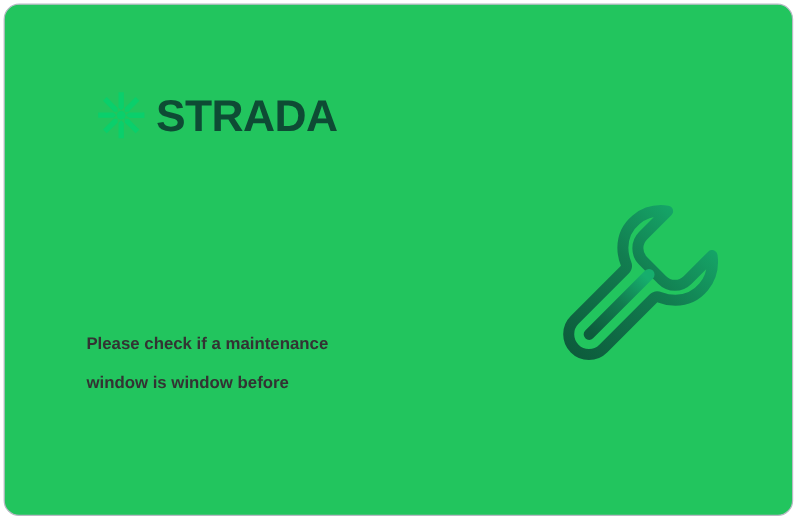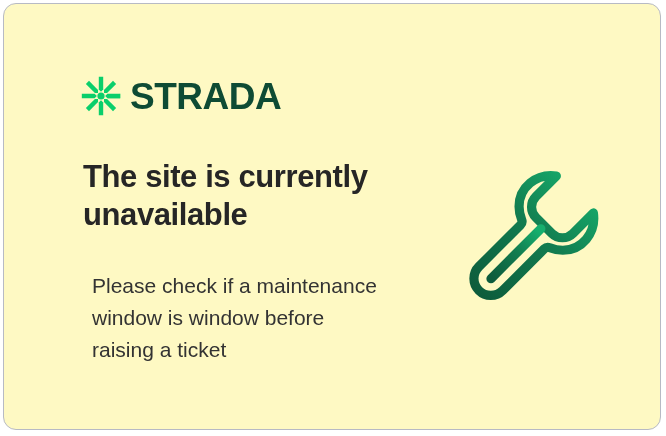--- a/index.html
+++ b/index.html
@@ -27,7 +27,7 @@
     width: 658px;
     height: 427px;
     box-sizing: border-box;
-    background: #fef9c3;
+    background: #22c55e;
     border: 1px solid #b7bac4;
     border-radius: 13px;
   }

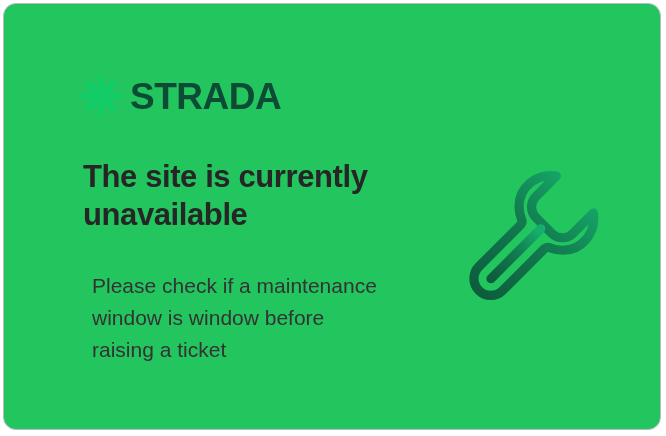--- a/index.html
+++ b/index.html
@@ -120,7 +120,6 @@
       <span class="brand-word">STRADA</span>
     </div>
 
-    <h1 class="headline">The site is currently unavailable</h1>
 
     <p class="bodytext">
       <span>Please check if a maintenance</span>

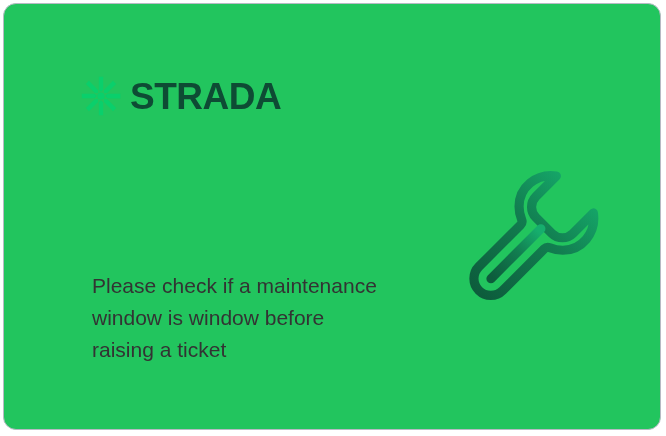--- a/index.html
+++ b/index.html
@@ -70,13 +70,13 @@
   }
   .bodytext {
     position: absolute;
-    left: 88px;
+    left: 68px;
     top: 266px;
     width: 320px;
     margin: 0;
-    font-size: 21px;
+    font-size: 14px;
     line-height: 32px;
-    font-weight: normal;
+    font-weight: bold;
     color: #333333;
     font-family: "Liberation Sans", sans-serif;
   }

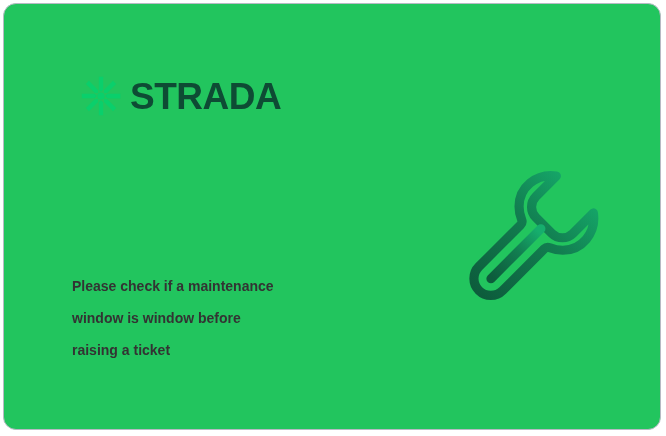--- a/index.html
+++ b/index.html
@@ -124,7 +124,6 @@
     <p class="bodytext">
       <span>Please check if a maintenance</span>
       <span>window is window before</span>
-      <span>raising a ticket</span>
     </p>
 
     <div class="wrench">

